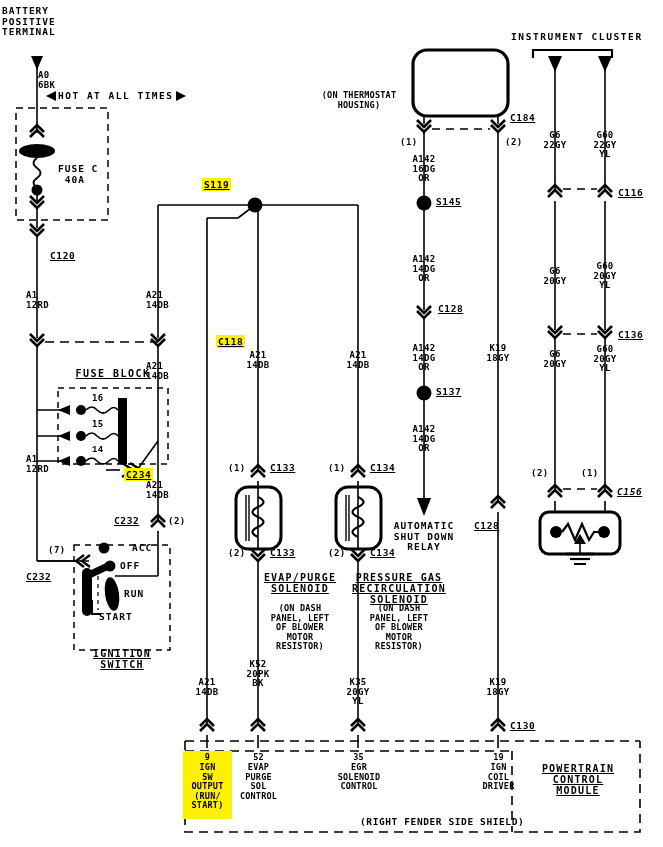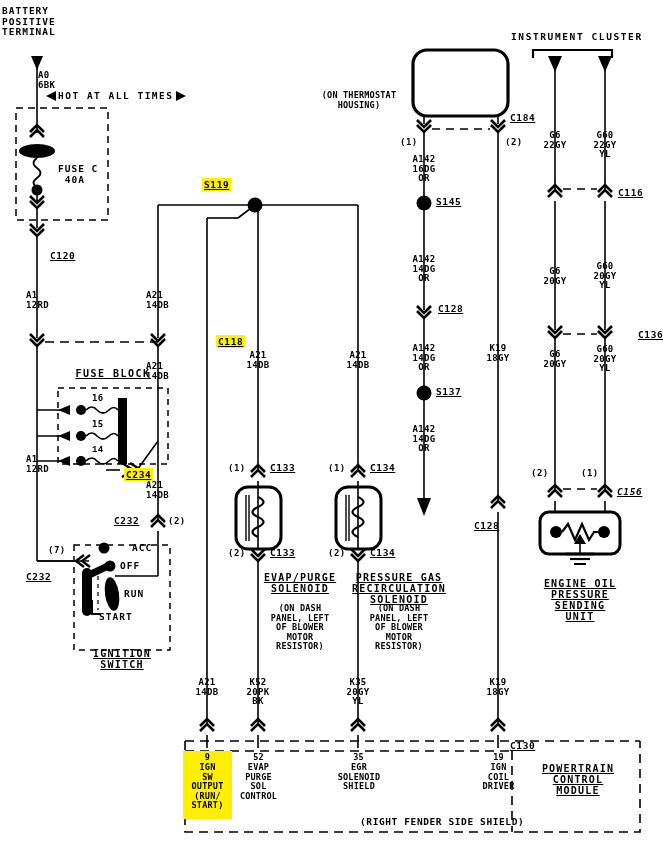--- a/index.html
+++ b/index.html
@@ -348,7 +348,7 @@
 <div class="lbl wire ctr" style="left:605px;top:262px;">G60
 20GY
 YL</div>
-<div class="lbl conn" style="left:618px;top:330px;margin-left:20px;">C136</div>
+<div class="lbl conn" style="left:618px;top:330px;">C136</div>
 <div class="lbl wire ctr" style="left:555px;top:350px;">G6
 20GY</div>
 <div class="lbl wire ctr" style="left:605px;top:345px;">G60

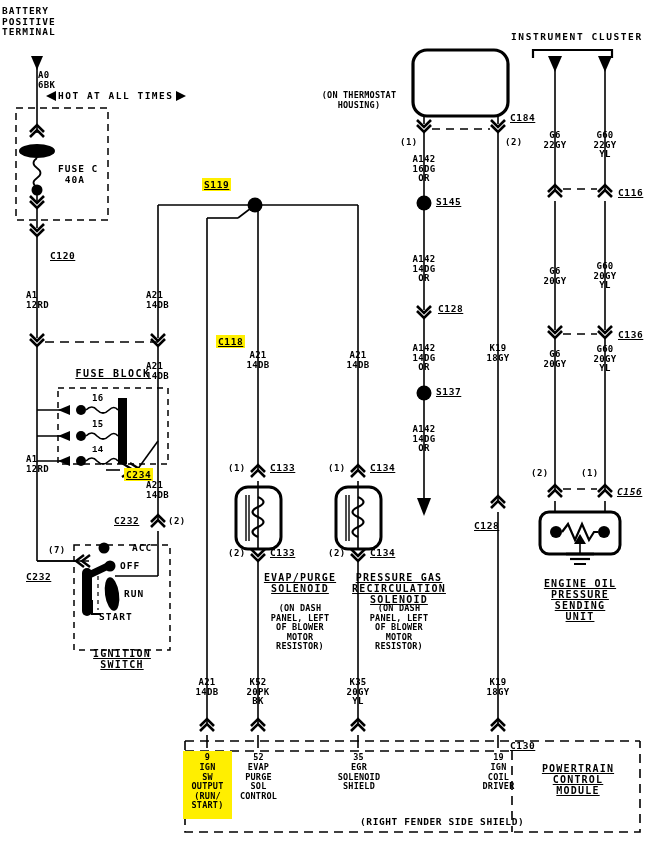--- a/index.html
+++ b/index.html
@@ -298,6 +298,9 @@
 <div class="lbl wire ctr" style="left:424px;top:425px;">A142
 14DG
 OR</div>
+<div class="lbl ttl2 ctr" style="left:424px;top:521px;width:105px;">AUTOMATIC
+SHUT DOWN
+RELAY</div>
 
 <div class="lbl wire ctr" style="left:498px;top:344px;">K19
 18GY</div>

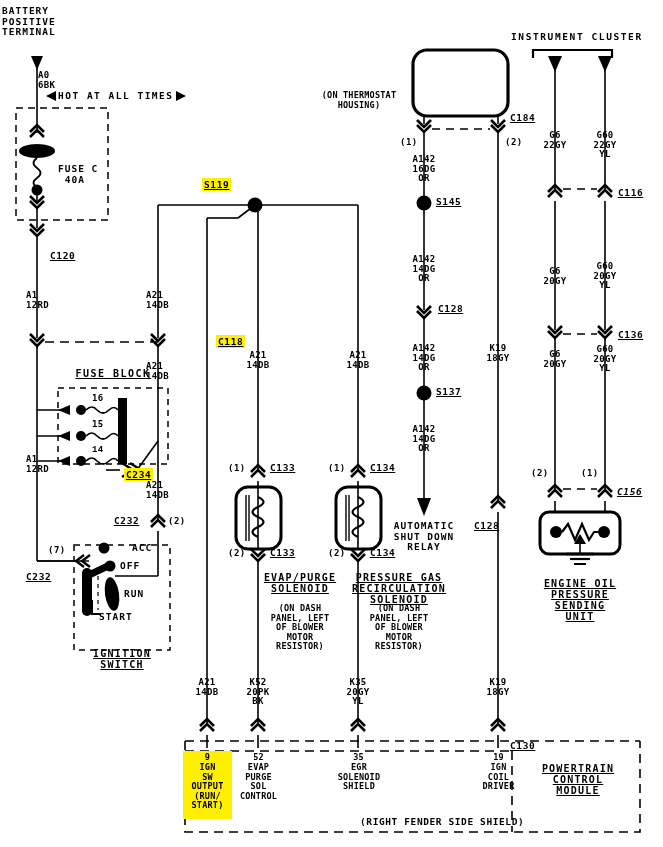--- a/index.html
+++ b/index.html
@@ -361,10 +361,6 @@
 <div class="lbl paren" style="left:531px;top:468px;">(2)</div>
 <div class="lbl paren" style="left:581px;top:468px;">(1)</div>
 <div class="lbl conn" style="left:617px;top:487px;font-style:italic;">C156</div>
-<div class="lbl ttl ctr" style="left:580px;top:578px;width:112px;">ENGINE OIL
-PRESSURE
-SENDING
-UNIT</div>
 
 <div class="lbl wire ctr" style="left:207px;top:678px;">A21
 14DB</div>

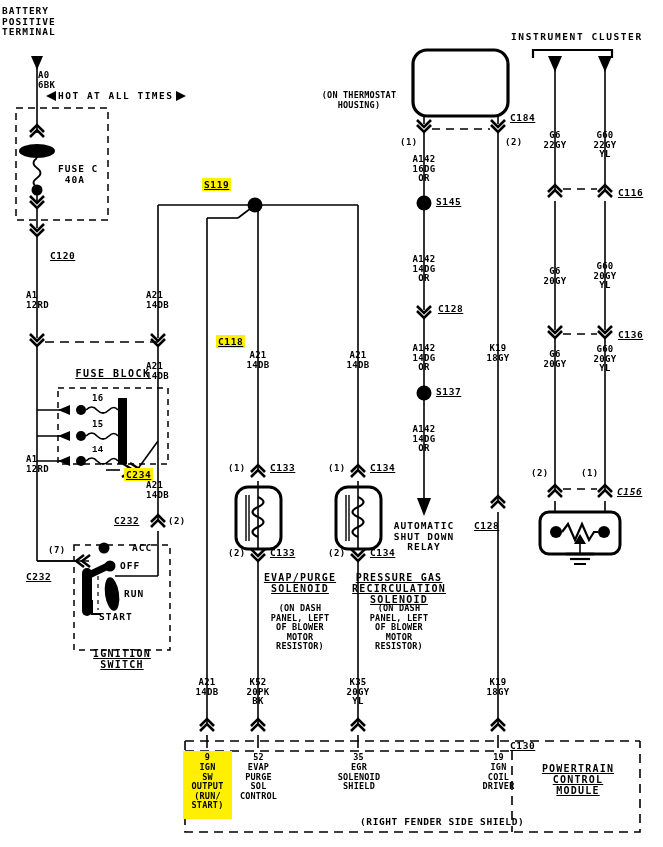--- a/index.html
+++ b/index.html
@@ -319,7 +319,7 @@
 OF BLOWER
 MOTOR
 RESISTOR)</div>
-<div class="lbl wire ctr" style="left:258px;top:678px;">K52
+<div class="lbl wire ctr" style="left:258px;top:660px;">K52
 20PK
 BK</div>
 

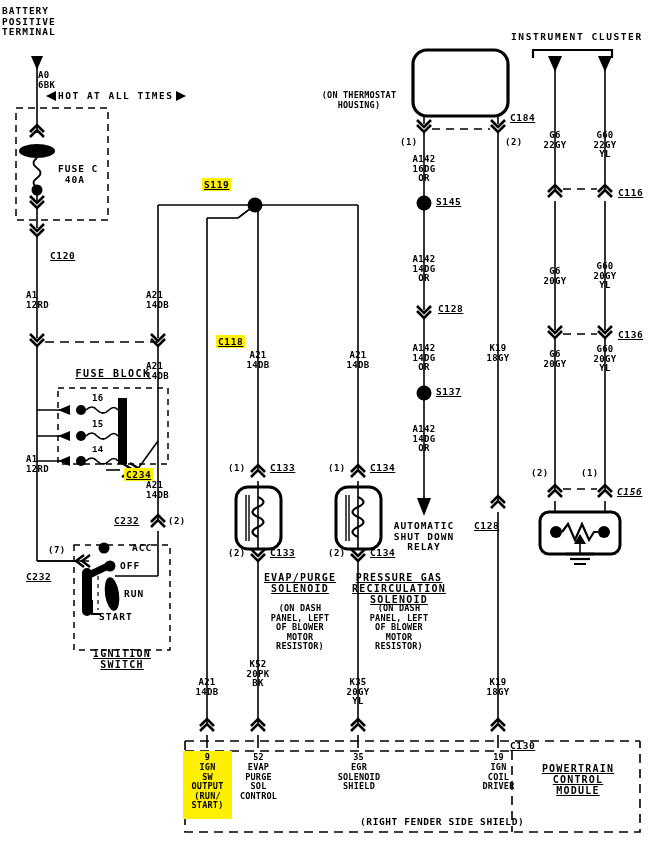--- a/index.html
+++ b/index.html
@@ -364,7 +364,7 @@
 
 <div class="lbl wire ctr" style="left:207px;top:678px;">A21
 14DB</div>
-<div class="lbl conn" style="left:510px;top:721px;margin-top:20px;">C130</div>
+<div class="lbl conn" style="left:510px;top:721px;">C130</div>
 
 <div style="position:absolute;left:183px;top:751px;width:49px;height:68px;background:#ffef00;"></div>
 <div class="lbl pin" style="left:183px;top:753px;width:49px;">9</div>

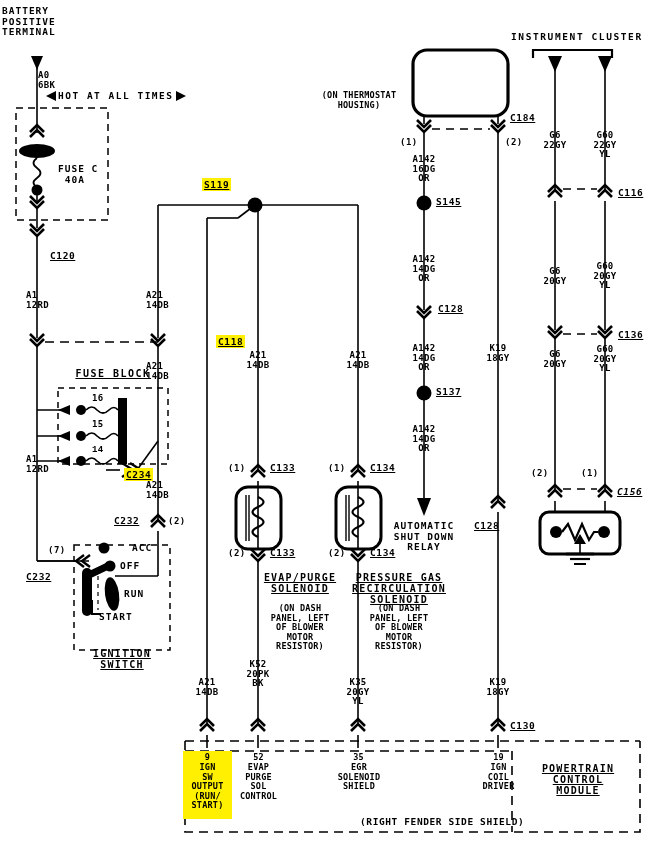--- a/index.html
+++ b/index.html
@@ -383,7 +383,7 @@
 <div class="lbl pin" style="left:334px;top:753px;width:49px;">35</div>
 <div class="lbl pin" style="left:315px;top:763px;width:88px;">EGR
 SOLENOID
-SHIELD</div>
+CONTROL</div>
 
 <div class="lbl pin" style="left:474px;top:753px;width:49px;">19</div>
 <div class="lbl pin" style="left:472px;top:763px;width:53px;">IGN

